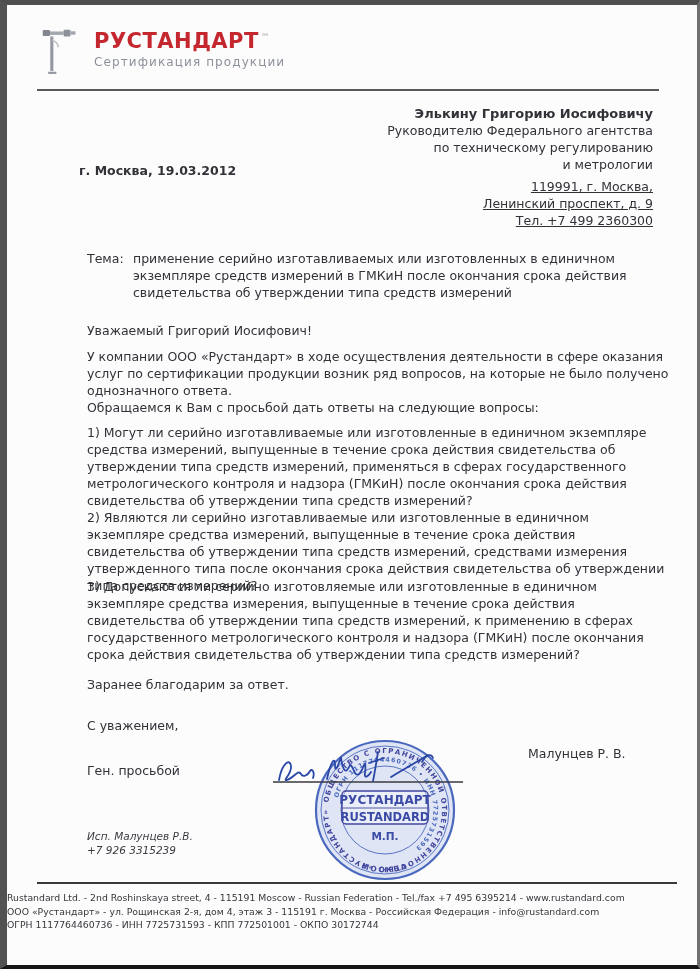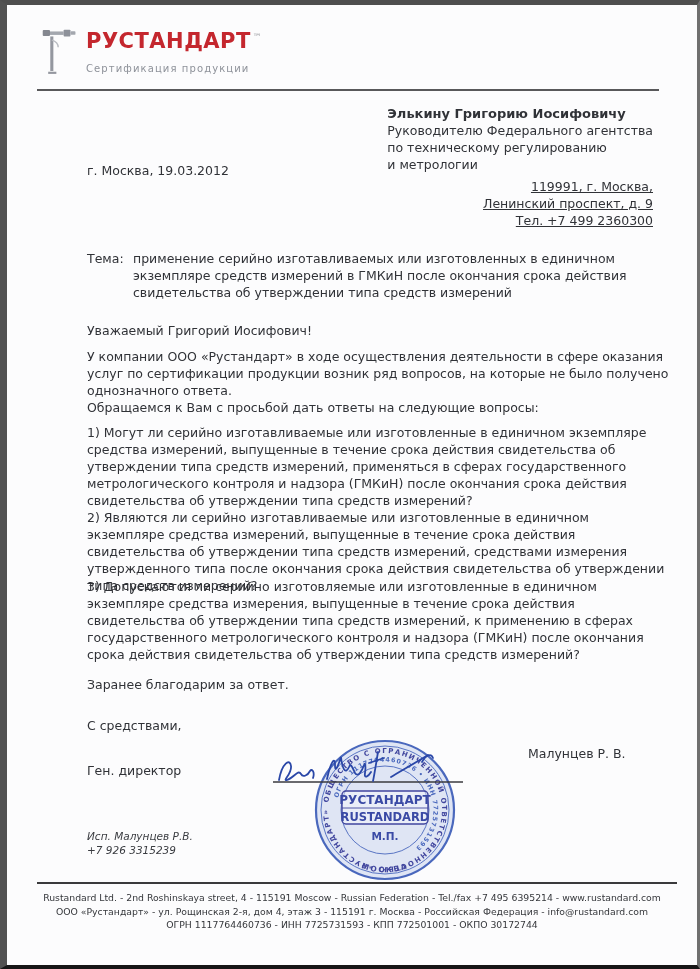--- a/index.html
+++ b/index.html
@@ -20,7 +20,7 @@
   }
   .abs{position:absolute;}
   
-  .logo{left:33px;top:20px;display:flex;align-items:flex-start;gap:6px;}
+  .logo{left:33px;top:20px;display:flex;align-items:flex-start;gap:14px;}
   .logo-text .brand{font-size:21px;font-weight:bold;color:#c4272e;letter-spacing:.5px;line-height:24px;}
   .logo-text .tm{font-size:9px;color:#9a9ba0;font-weight:normal;vertical-align:super;margin-left:2px;}
   .logo-text .tagline{font-size:10px;color:#8d9199;letter-spacing:1.1px;margin-top:7px;}

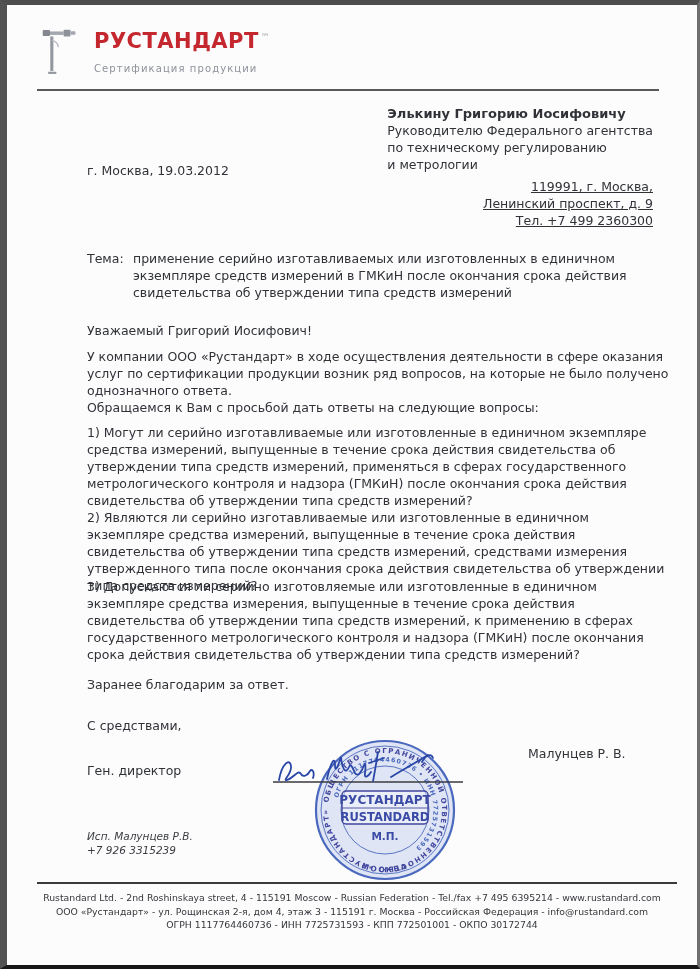--- a/index.html
+++ b/index.html
@@ -23,7 +23,7 @@
   .logo{left:33px;top:20px;display:flex;align-items:flex-start;gap:14px;}
   .logo-text .brand{font-size:21px;font-weight:bold;color:#c4272e;letter-spacing:.5px;line-height:24px;}
   .logo-text .tm{font-size:9px;color:#9a9ba0;font-weight:normal;vertical-align:super;margin-left:2px;}
-  .logo-text .tagline{font-size:10px;color:#8d9199;letter-spacing:1.1px;margin-top:7px;}
+  .logo-text .tagline{font-size:12px;color:#8d9199;letter-spacing:1.1px;margin-top:1px;}
   .hrule{height:2px;background:#58585a;}
   .head-rule{left:30px;top:84px;width:622px;}
   

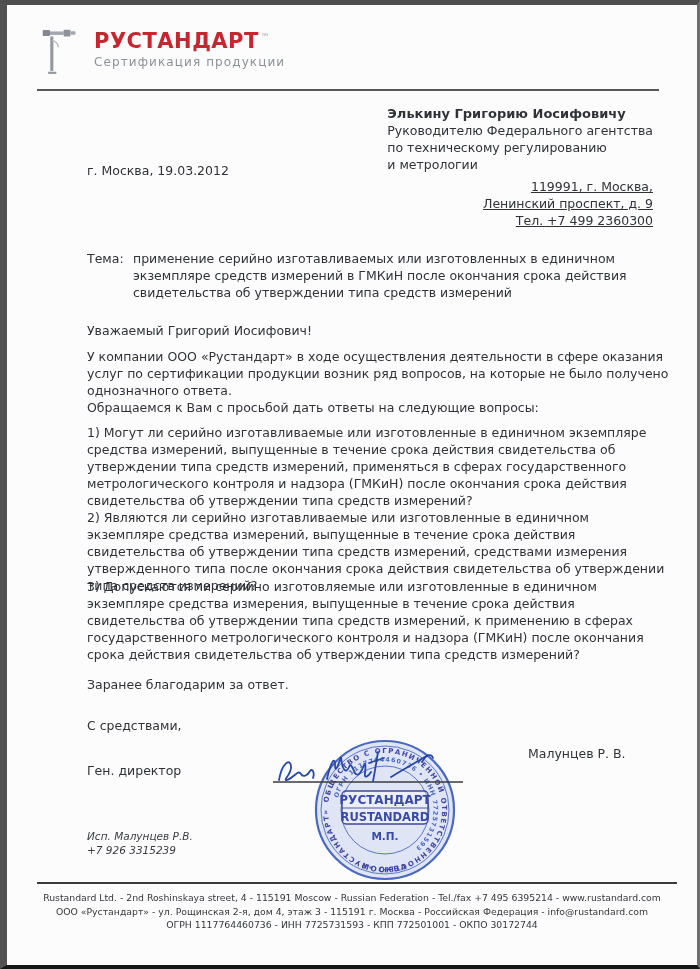--- a/index.html
+++ b/index.html
@@ -27,7 +27,7 @@
   .hrule{height:2px;background:#58585a;}
   .head-rule{left:30px;top:84px;width:622px;}
   
-  .recipient{top:100px;right:44px;}
+  .recipient{top:100px;right:44px;text-align:right;}
   .recipient .r-name{font-weight:bold;font-size:13px;}
   .address{top:173px;right:44px;text-align:right;text-decoration:underline;}
   

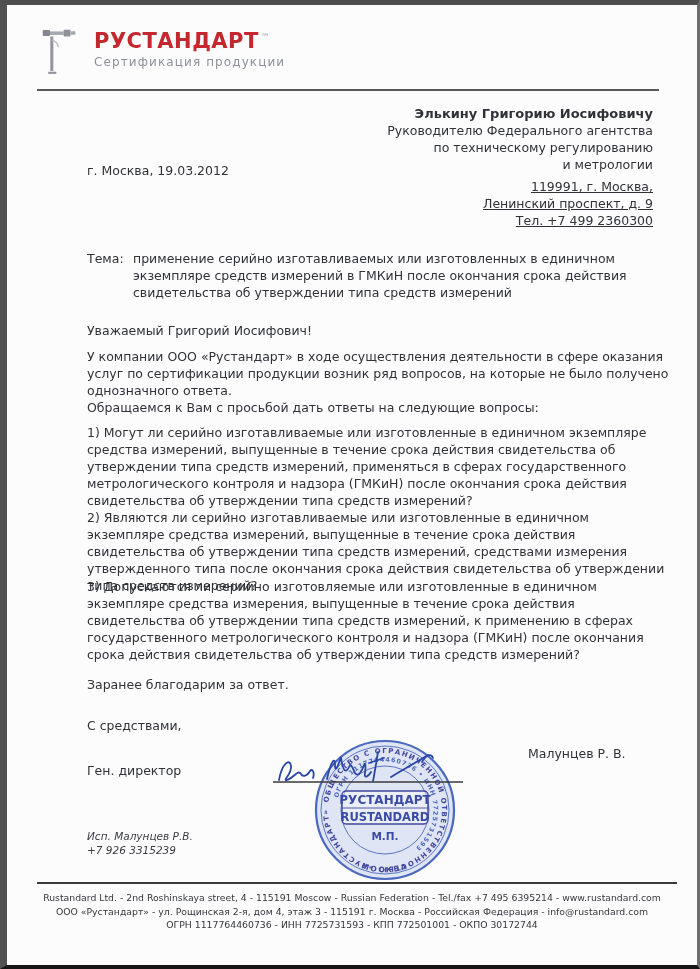--- a/index.html
+++ b/index.html
@@ -83,7 +83,7 @@
     <div>и метрологии</div>
   </div>
 
-  <div class="abs" style="left:80px;top:157px;">г. Москва, 19.03.2012</div>
+  <div class="abs" style="left:72px;top:157px;font-weight:bold;">г. Москва, 19.03.2012</div>
 
   <div class="abs address">
     <div>119991, г. Москва,</div>

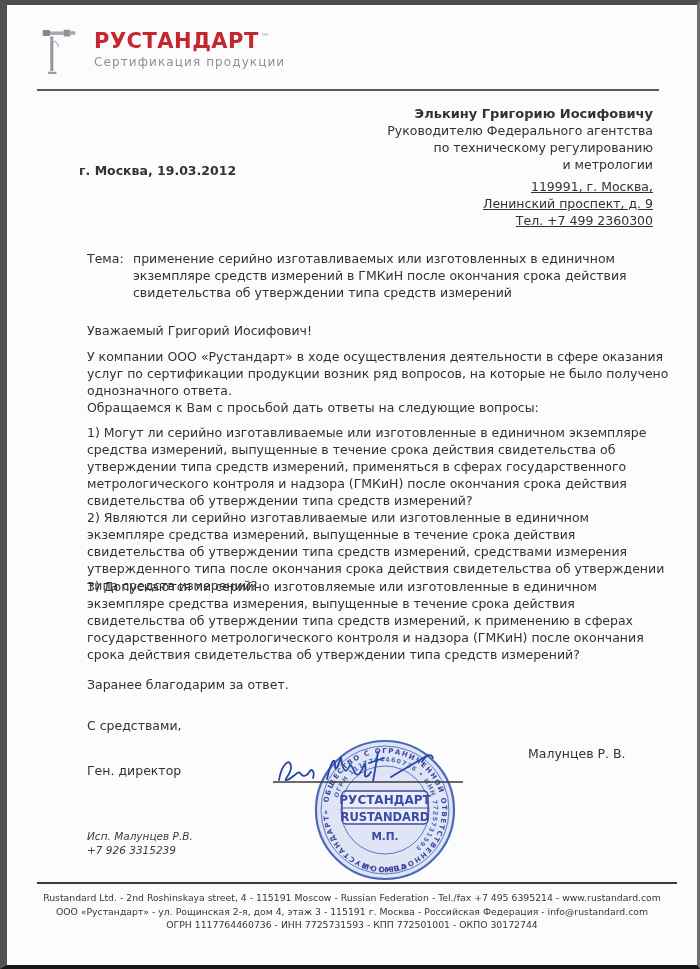--- a/index.html
+++ b/index.html
@@ -108,7 +108,7 @@
   <div class="abs para p-q3">3) Допускаются ли серийно изготовляемые или изготовленные в единичном экземпляре средства измерения, выпущенные в течение срока действия свидетельства об утверждении типа средств измерений, к применению в сферах государственного метрологического контроля и надзора (ГМКиН) после окончания срока действия свидетельства об утверждении типа средств измерений?</div>
 
   <div class="abs para p-thanks">Заранее благодарим за ответ.</div>
-  <div class="abs para p-regards">С средствами,</div>
+  <div class="abs para p-regards">С уважением,</div>
 
   <div class="abs sign-position">Ген. директор</div>
   <div class="abs sign-name">Малунцев Р. В.</div>

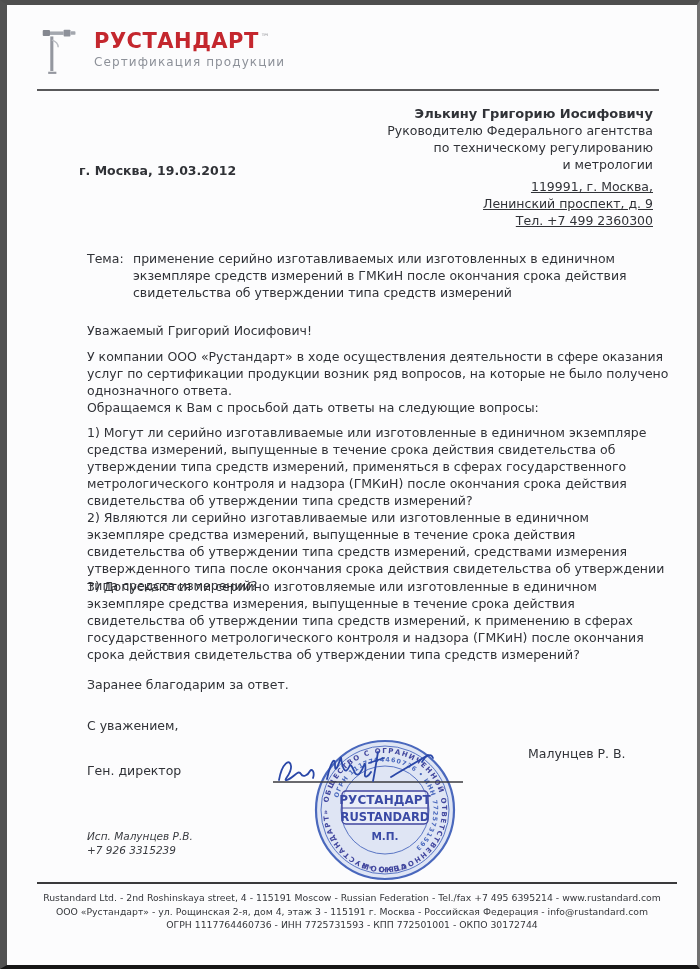--- a/index.html
+++ b/index.html
@@ -110,7 +110,7 @@
   <div class="abs para p-thanks">Заранее благодарим за ответ.</div>
   <div class="abs para p-regards">С уважением,</div>
 
-  <div class="abs sign-position">Ген. директор</div>
+  <div class="abs sign-position">Ген. просьбой</div>
   <div class="abs sign-name">Малунцев Р. В.</div>
 
   <div class="abs stamp-wrap">

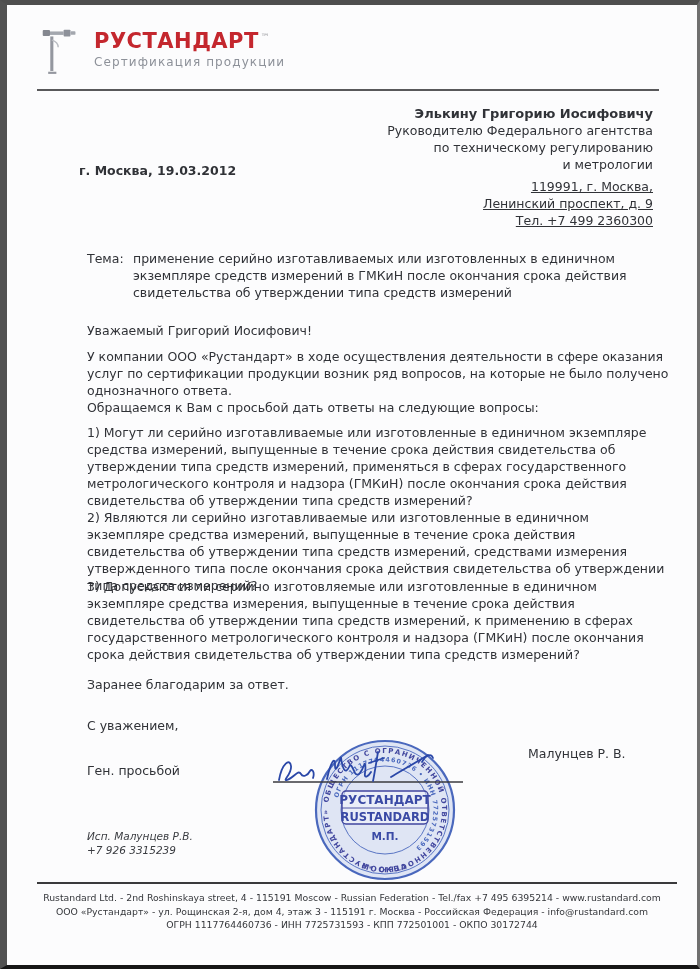--- a/index.html
+++ b/index.html
@@ -49,7 +49,7 @@
   .executor{left:80px;top:825px;font-size:10.5px;font-style:italic;line-height:13.5px;color:#3a3c41;}
   
   .foot-rule{left:30px;top:877px;width:640px;background:#3a3a3c;}
-  .footer{left:0;top:886px;width:100%;text-align:center;font-size:9.3px;line-height:13.5px;color:#35373b;}
+  .footer{left:0;top:886px;width:100%;text-align:left;font-size:9.3px;line-height:13.5px;color:#35373b;}
 </style>
 </head>
 <body>

